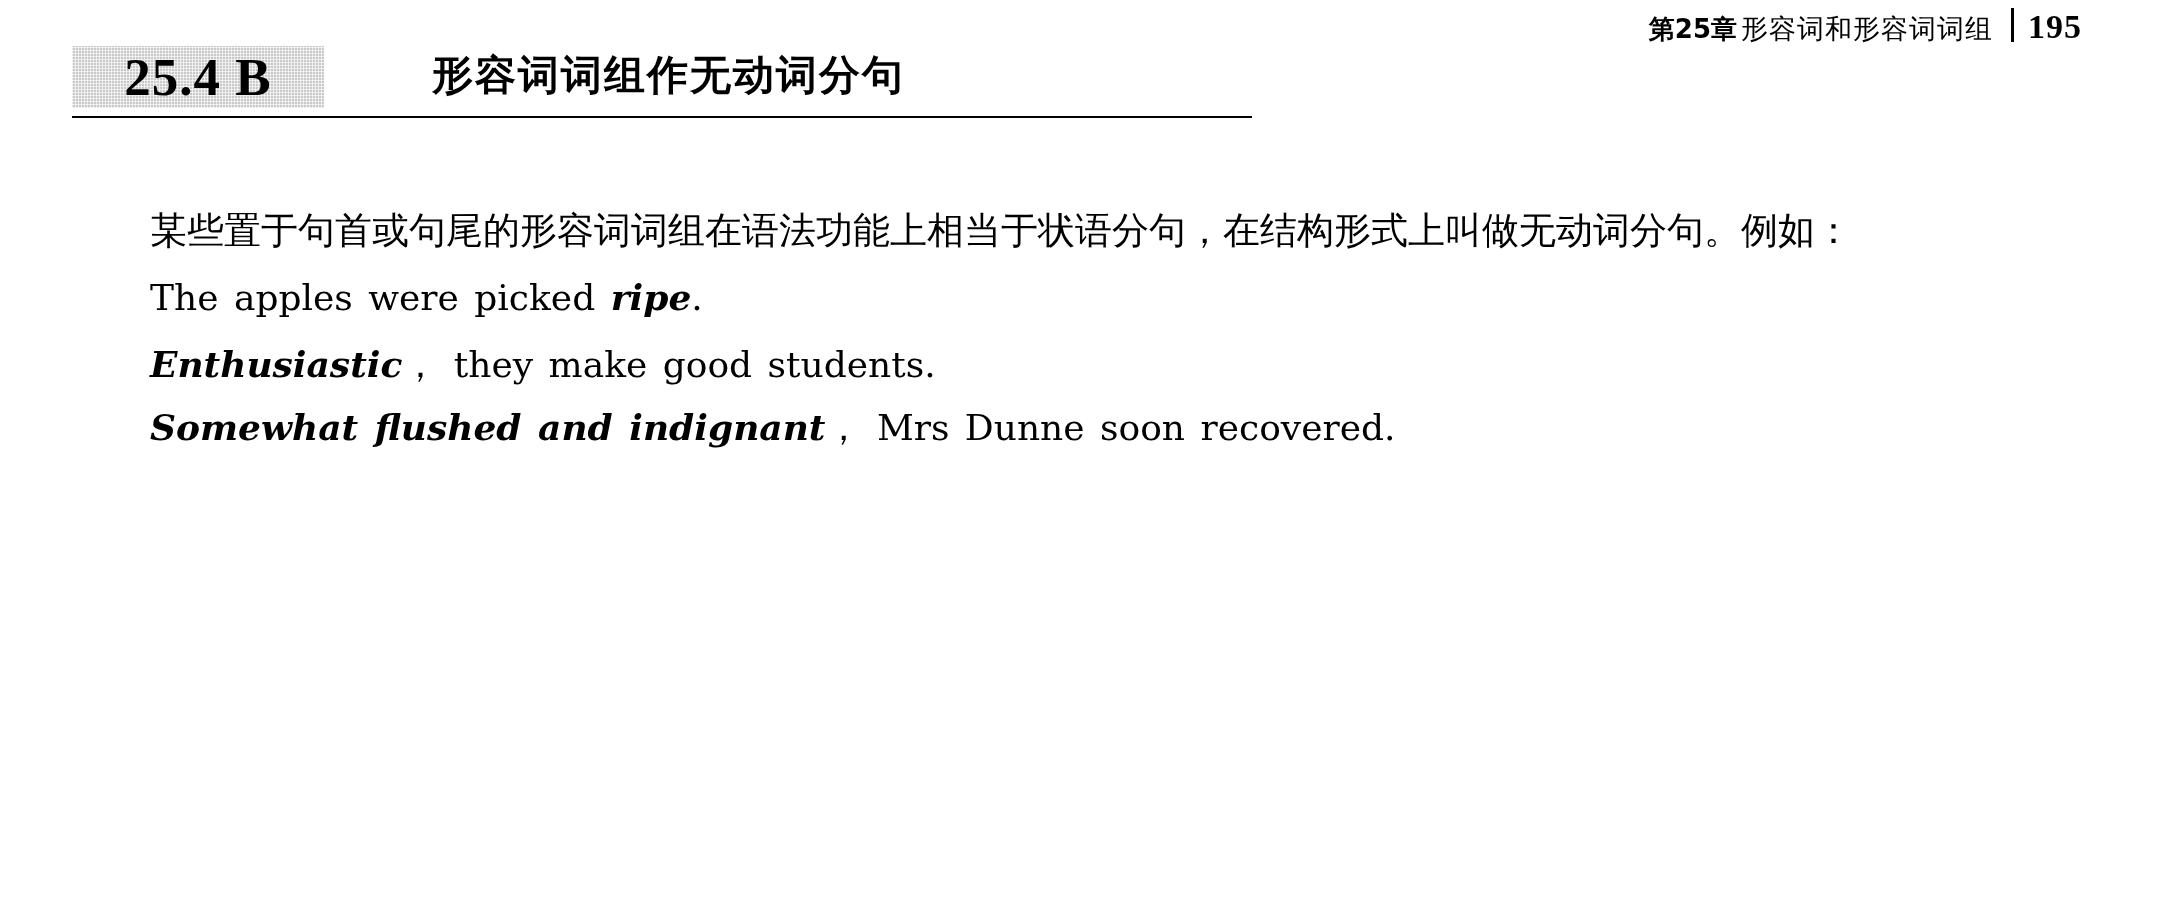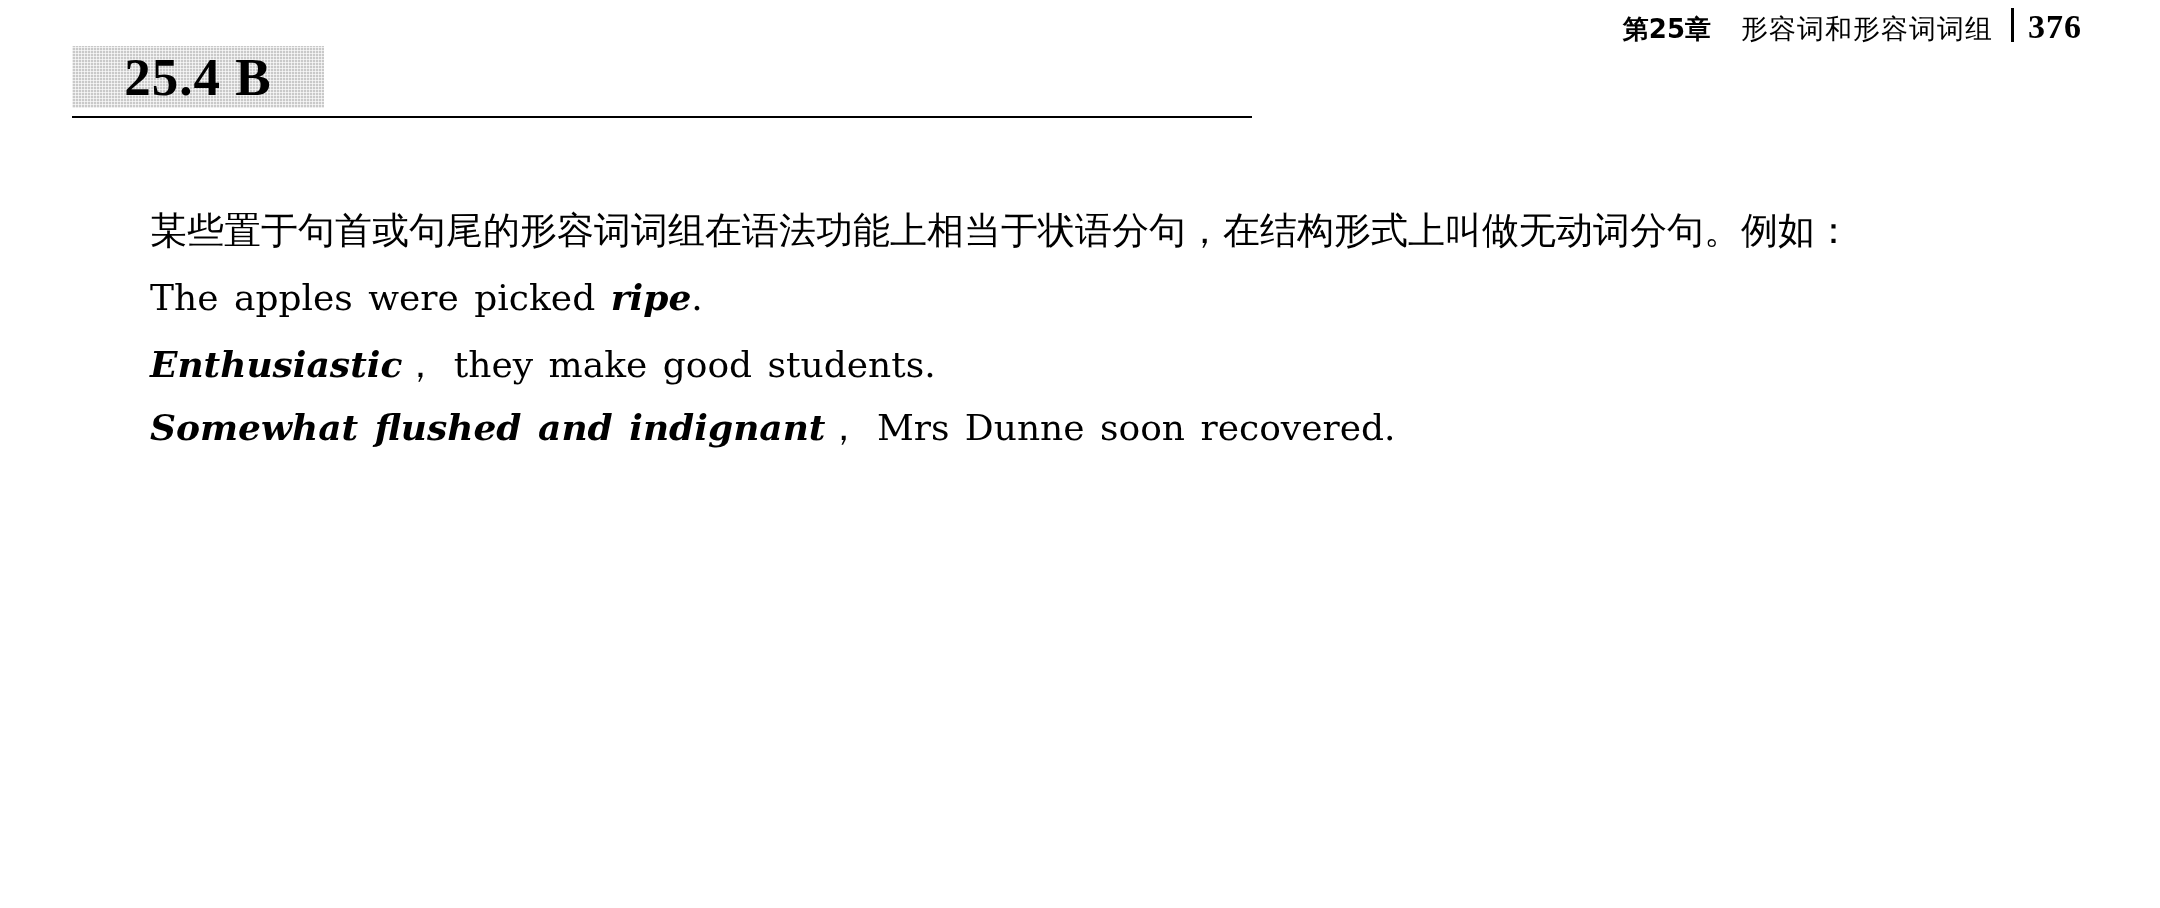--- a/index.html
+++ b/index.html
@@ -44,7 +44,7 @@
     font-family: "DejaVu Sans", sans-serif;
     font-size: 27px;
     font-weight: 500;
-    margin-left: 30px;
+    margin-left: 4px;
     letter-spacing: 1px;
   }
   .rh-rule {

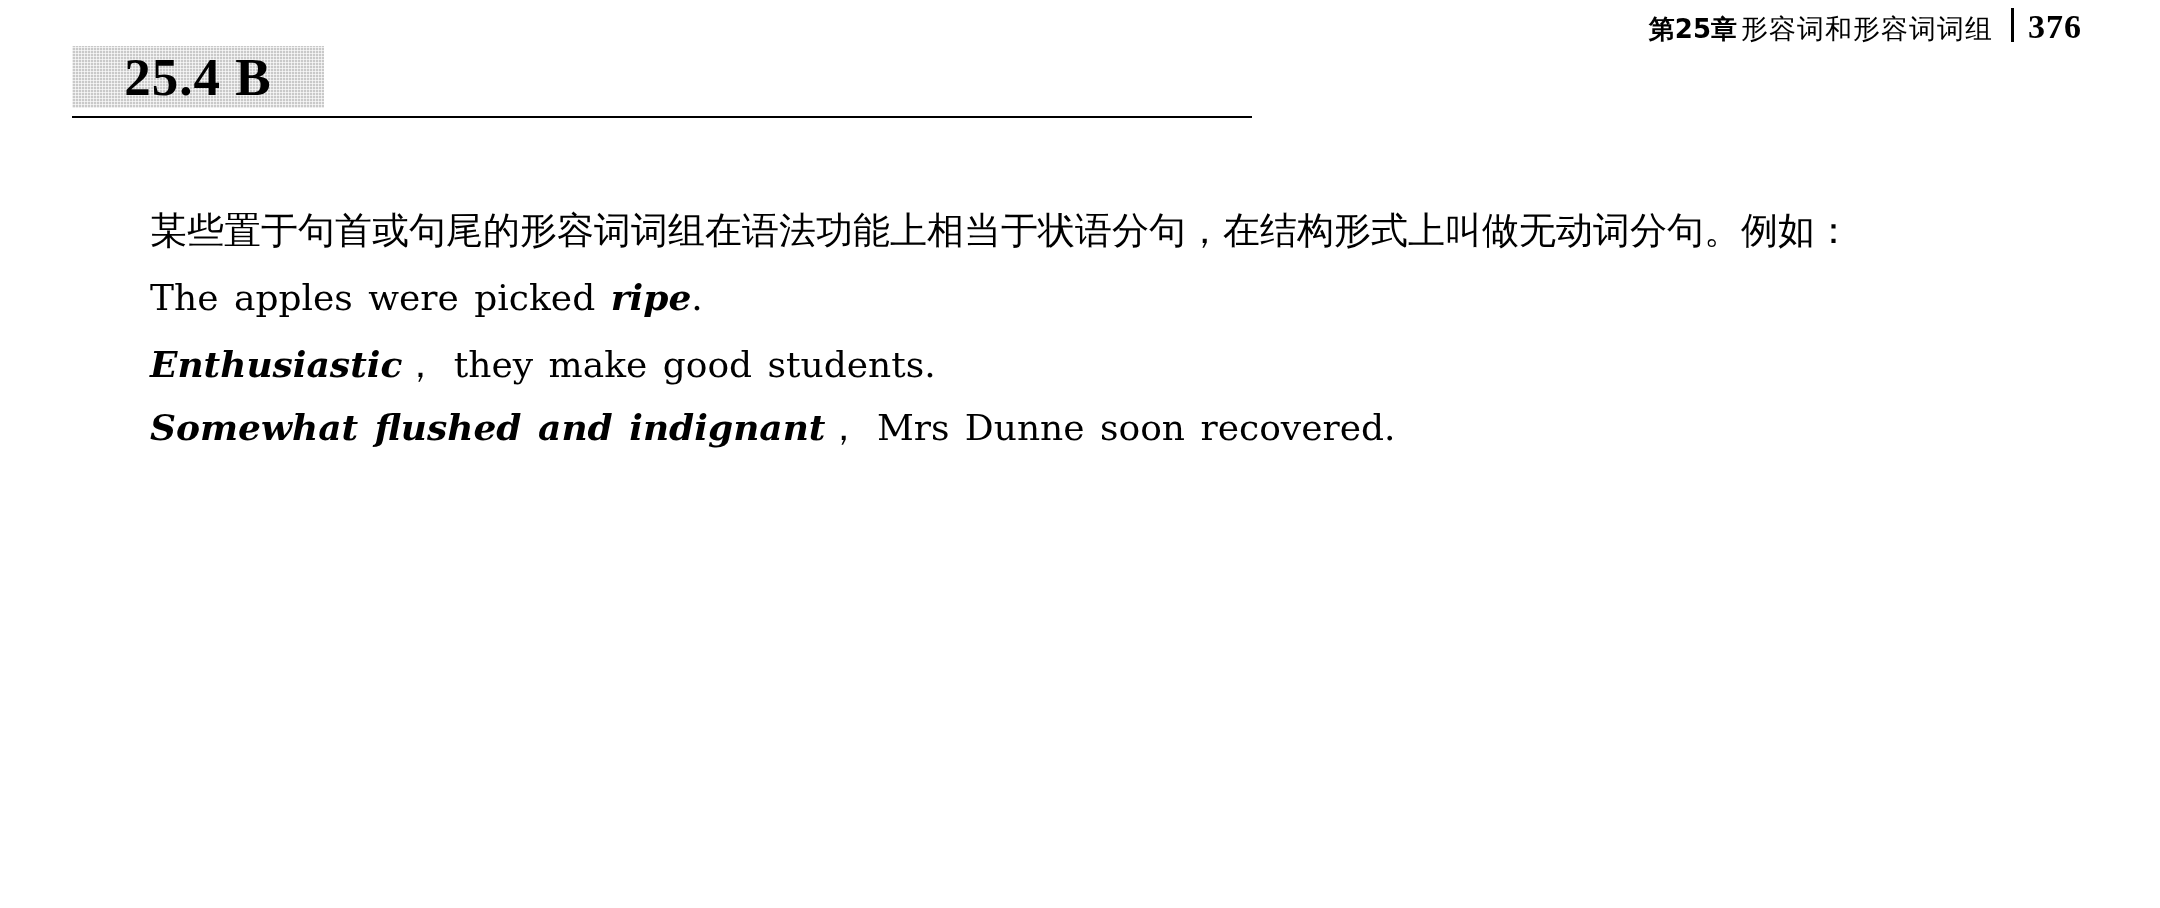--- a/index.html
+++ b/index.html
@@ -158,7 +158,7 @@
     <span class="rh-chapter">第25章</span>
     <span class="rh-title">形容词和形容词词组</span>
     <span class="rh-rule"></span>
-    <span class="rh-page">376</span>
+    <span class="rh-page">195</span>
   </div>
 
   <div class="section-head">

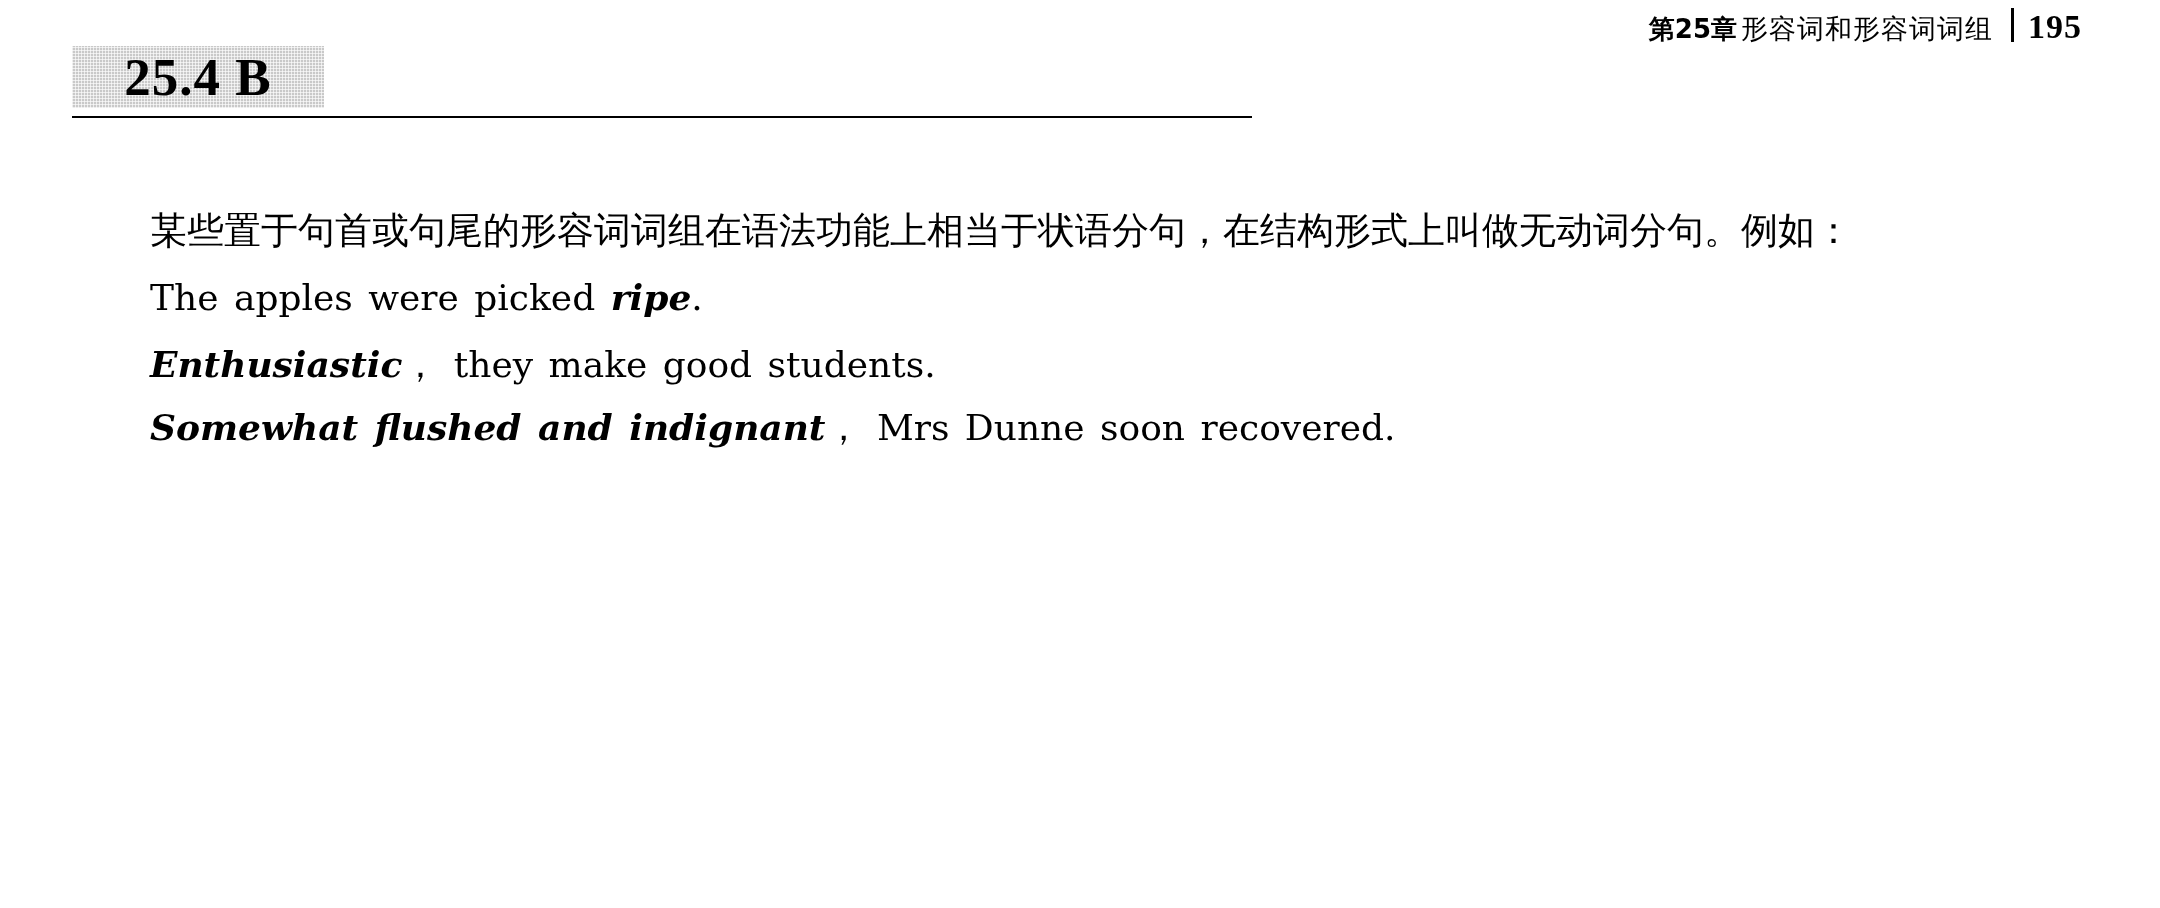--- a/index.html
+++ b/index.html
@@ -165,6 +165,7 @@
     <div class="sec-num">
       <span>25.4 B</span>
     </div>
+    <div class="sec-title">形容词词组作无动词分句</div>
     <div class="sec-rule"></div>
   </div>
 

